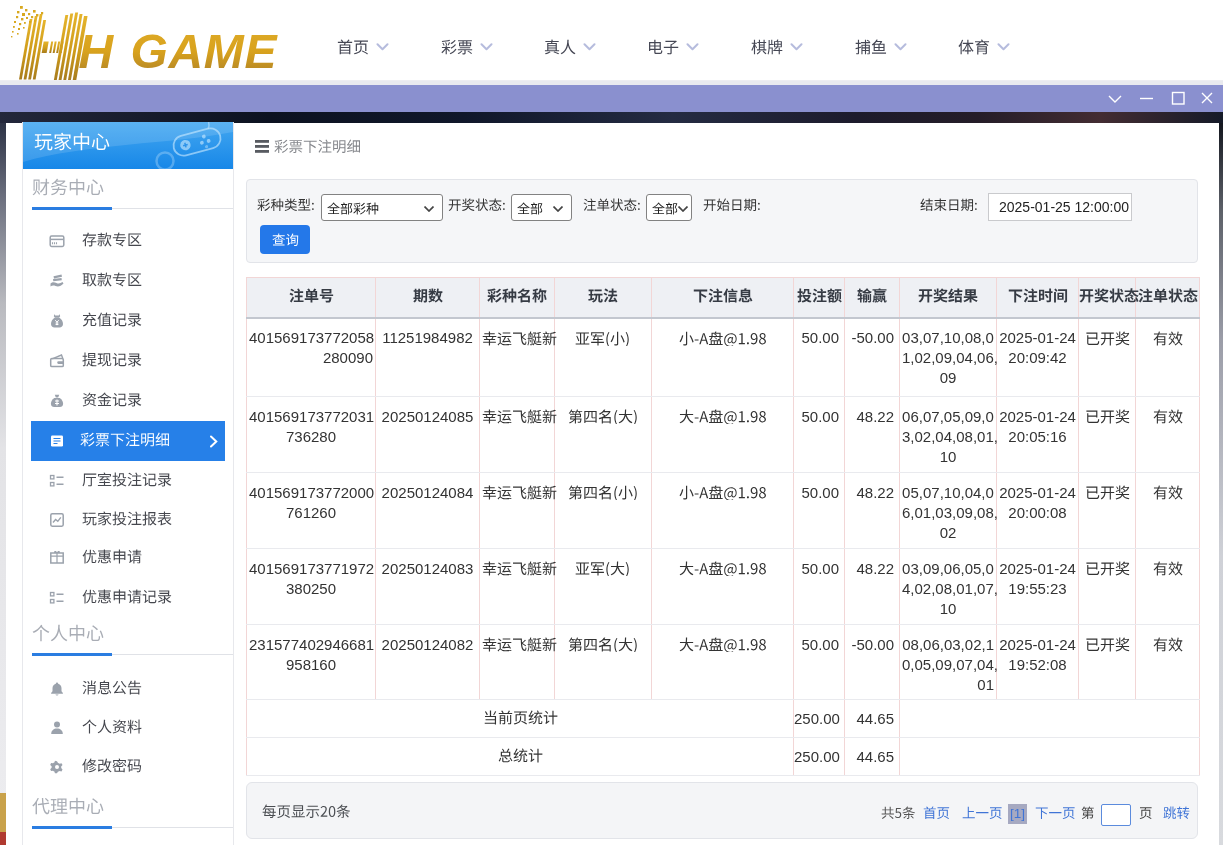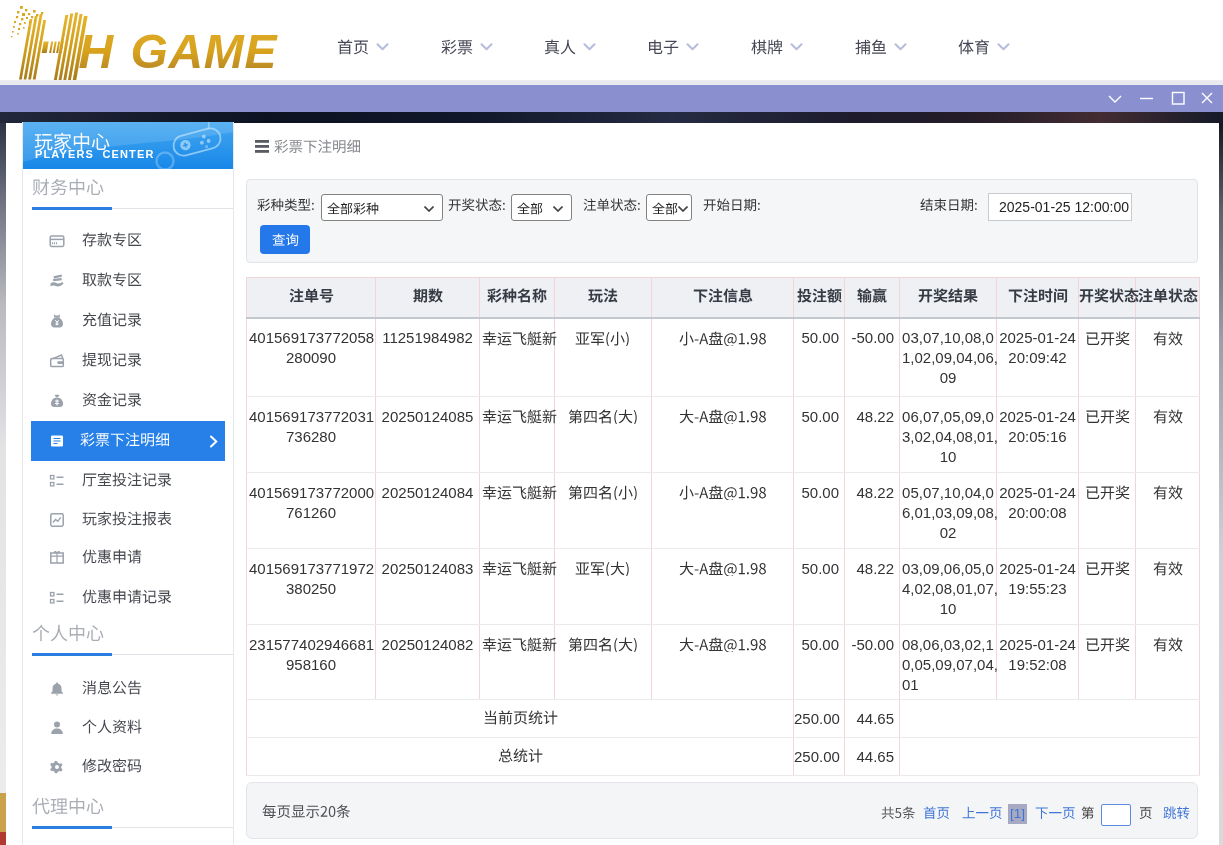--- a/index.html
+++ b/index.html
@@ -169,7 +169,7 @@
 <div class="abs" style="left:34px;top:132px;z-index:3"><svg width="76.0" height="19" style="">
         <use href="#t7" fill="#fff"></use>
       </svg></div>
-<div class="abs" style="left:35px;top:148px;z-index:3;font-size:11px;color:#fff;letter-spacing:1.15px;font-weight:bold">PLAYERS&nbsp;&nbsp;CENTER</div>
+<div class="abs" style="left:35px;top:167px;z-index:3;font-size:11px;color:#fff;letter-spacing:1.15px;font-weight:bold">PLAYERS&nbsp;&nbsp;CENTER</div>
 <div class="abs" style="left:32px;top:178px"><svg width="72.0" height="18" style="">
         <use href="#t8" fill="#a9adb5"></use>
       </svg></div>

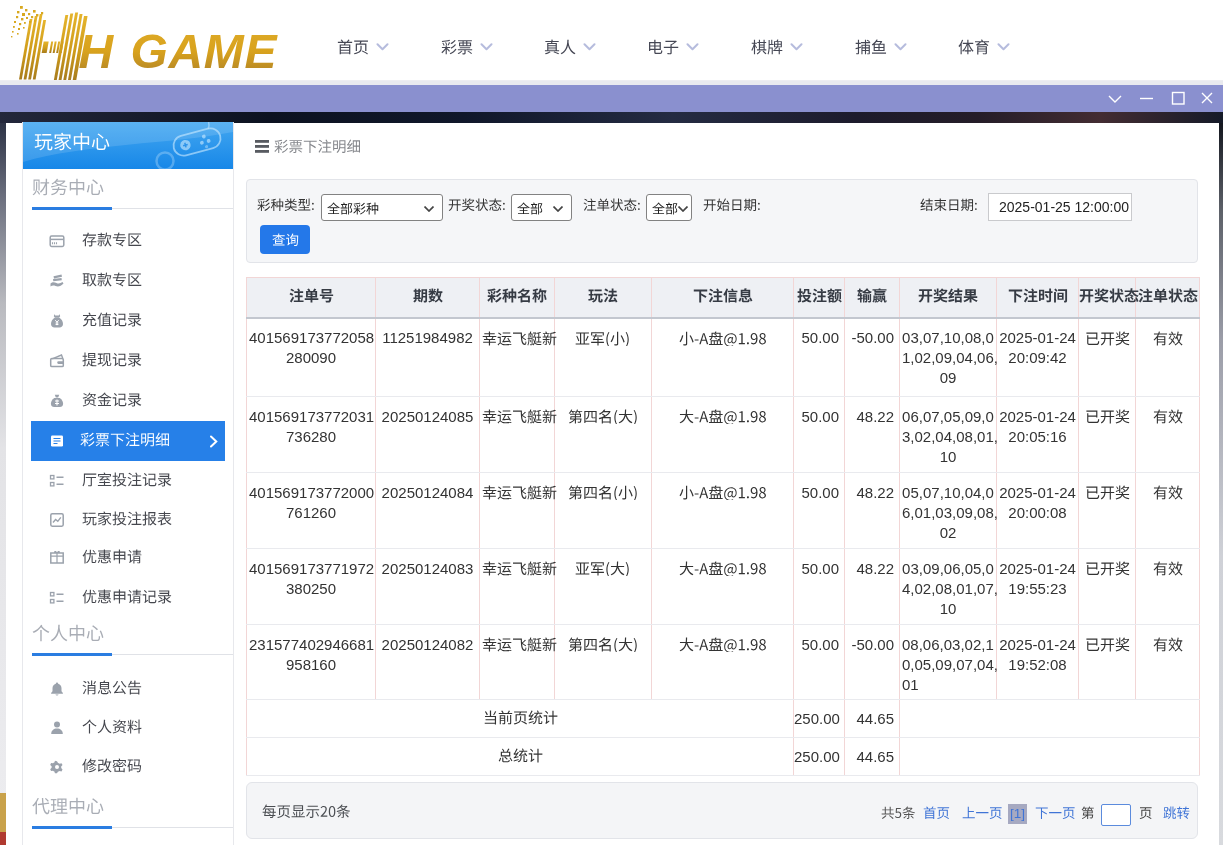--- a/index.html
+++ b/index.html
@@ -394,7 +394,7 @@
             </svg></th>
         </tr>
         <tr style="height:79px">
-          <td style="border:1px solid;border-color:#e9eaee #f2d6d6;padding:9.5px 2px 0;text-align:center;vertical-align:top;line-height:20px;">
+          <td style="border:1px solid;border-color:#e9eaee #f2d6d6;padding:9.5px 2px 0;text-align:right;vertical-align:top;line-height:20px;">
             <div>401569173772058</div>
             <div>280090</div>
           </td>

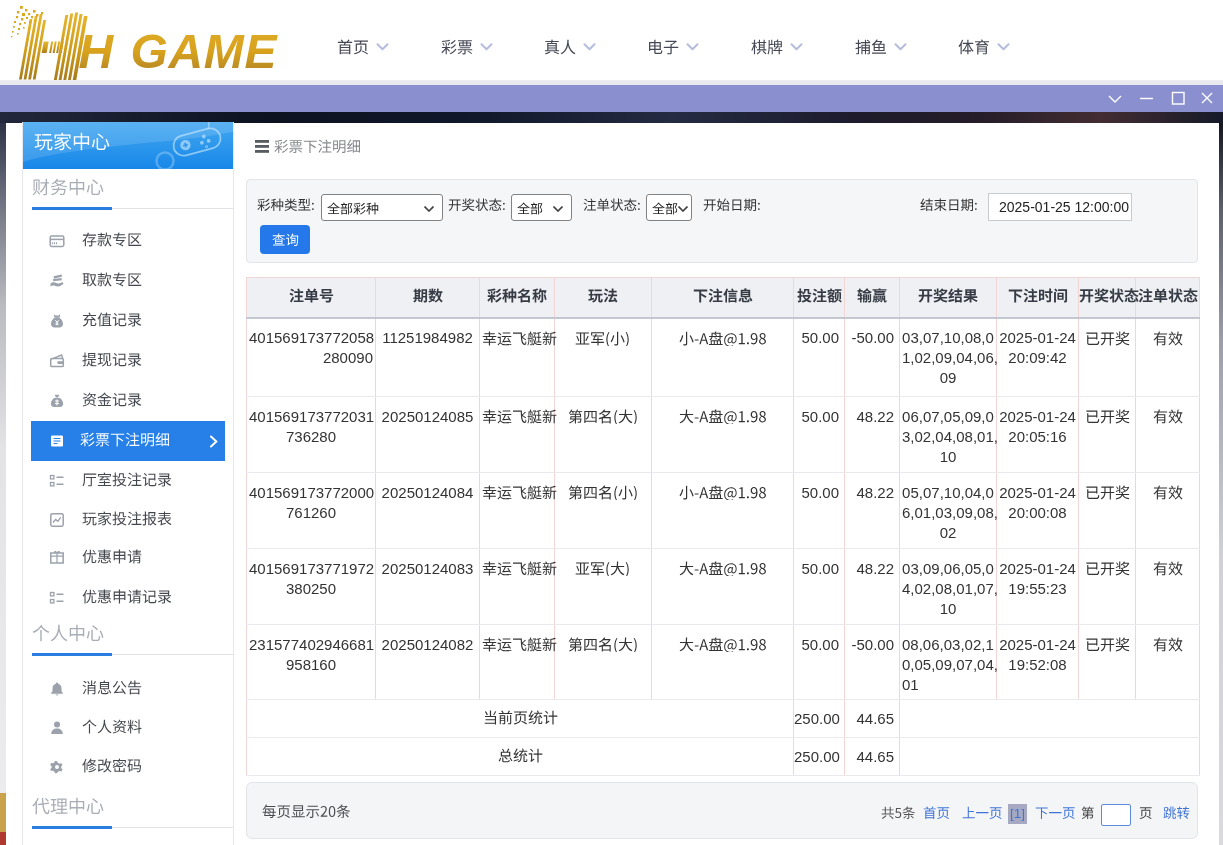--- a/index.html
+++ b/index.html
@@ -542,7 +542,7 @@
             </svg></td>
           <td style="border:1px solid;border-color:#e9eaee #f2d6d6;padding:9.5px 5px 0;text-align:right;vertical-align:top;line-height:20px;">50.00</td>
           <td style="border:1px solid;border-color:#e9eaee #f2d6d6;padding:9.5px 5px 0;text-align:right;vertical-align:top;line-height:20px;">-50.00</td>
-          <td style="border:1px solid;border-color:#e9eaee #f2d6d6;padding:9.5px 2px 0;text-align:left;vertical-align:top;line-height:20px;">
+          <td style="border:1px solid;border-color:#e9eaee #f2d6d6;padding:9.5px 2px 0;text-align:right;vertical-align:top;line-height:20px;">
             <div>08,06,03,02,1</div>
             <div>0,05,09,07,04,</div>
             <div>01</div>

